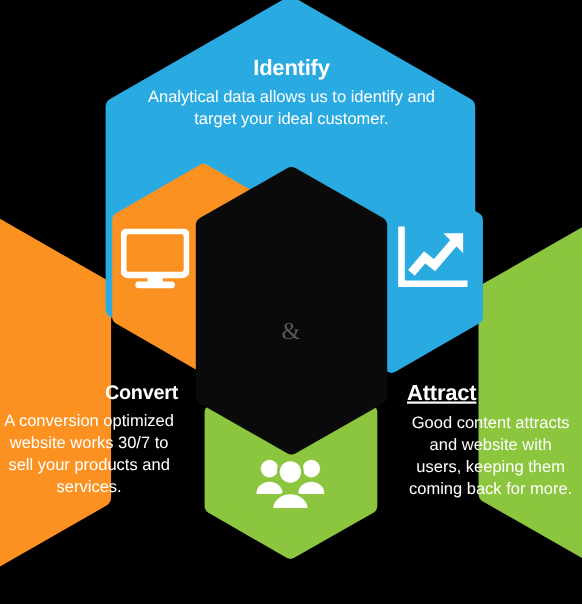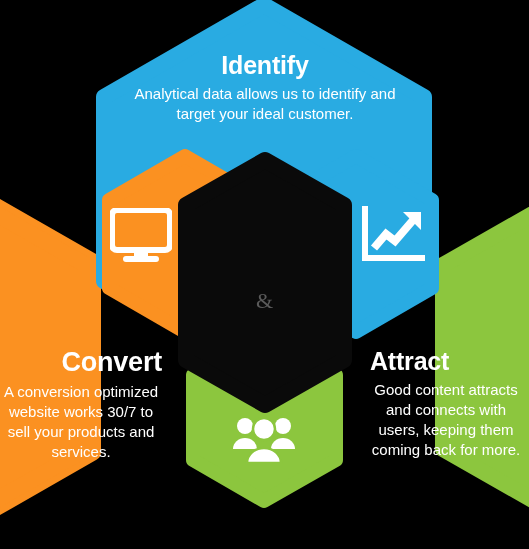--- a/index.html
+++ b/index.html
@@ -59,7 +59,7 @@
     width: 294px;
     text-align: center;
   }
-  #panel-identify .panel-title { font-size: 25px; margin-bottom: 6px; }
+  #panel-identify .panel-title { font-size: 20px; margin-bottom: 6px; }
 
   
   #panel-convert {

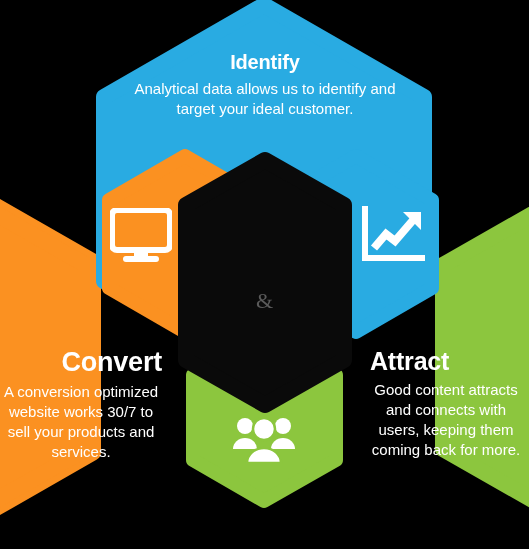--- a/index.html
+++ b/index.html
@@ -68,7 +68,7 @@
     width: 162px;
     text-align: right;
   }
-  #panel-convert .panel-title { font-size: 27px; margin-bottom: 6px; }
+  #panel-convert .panel-title { font-size: 18px; margin-bottom: 6px; }
 
   
   #panel-attract {

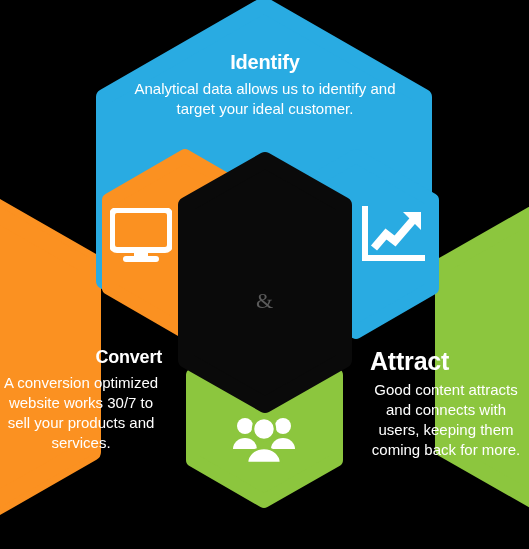--- a/index.html
+++ b/index.html
@@ -77,7 +77,7 @@
     width: 152px;
     text-align: left;
   }
-  #panel-attract .panel-title { font-size: 25px; margin-bottom: 6px; }
+  #panel-attract .panel-title { font-size: 20px; margin-bottom: 6px; text-decoration: underline; }
 
   
   #center-amp {

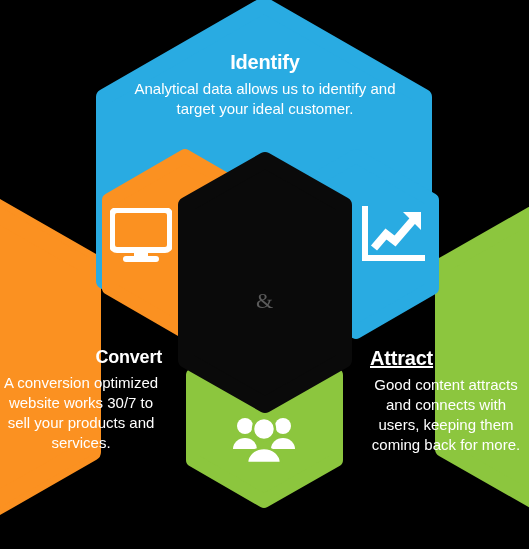--- a/index.html
+++ b/index.html
@@ -197,7 +197,7 @@
 
     <div class="panel" id="panel-attract">
       <div class="panel-title">Attract</div>
-      <div class="panel-body">Good content attracts and connects with users, keeping them coming back for more.</div>
+      <div class="panel-body">Good content attracts and website with users, keeping them coming back for more.</div>
     </div>
 
     <div id="center-amp">&amp;</div>

